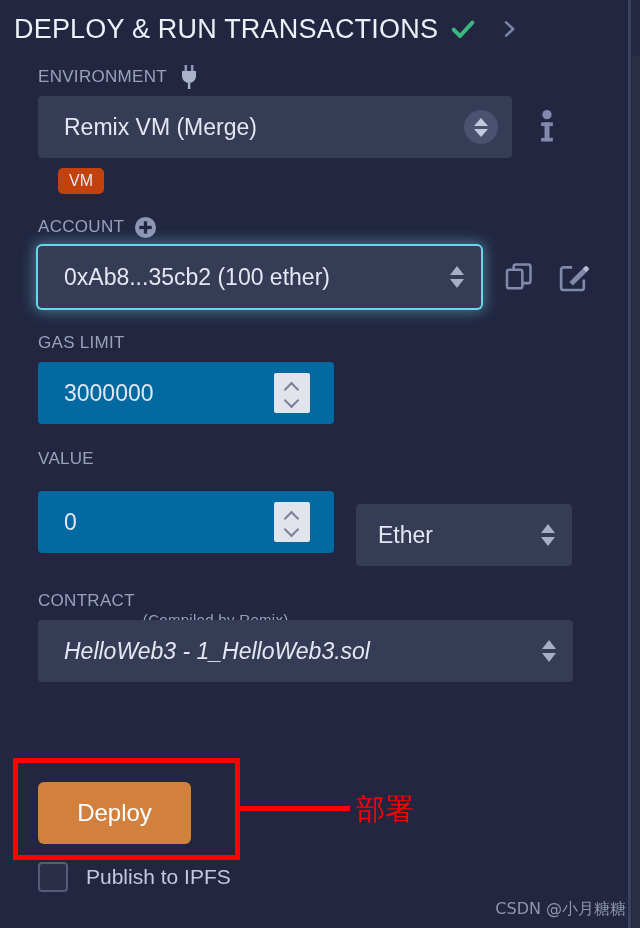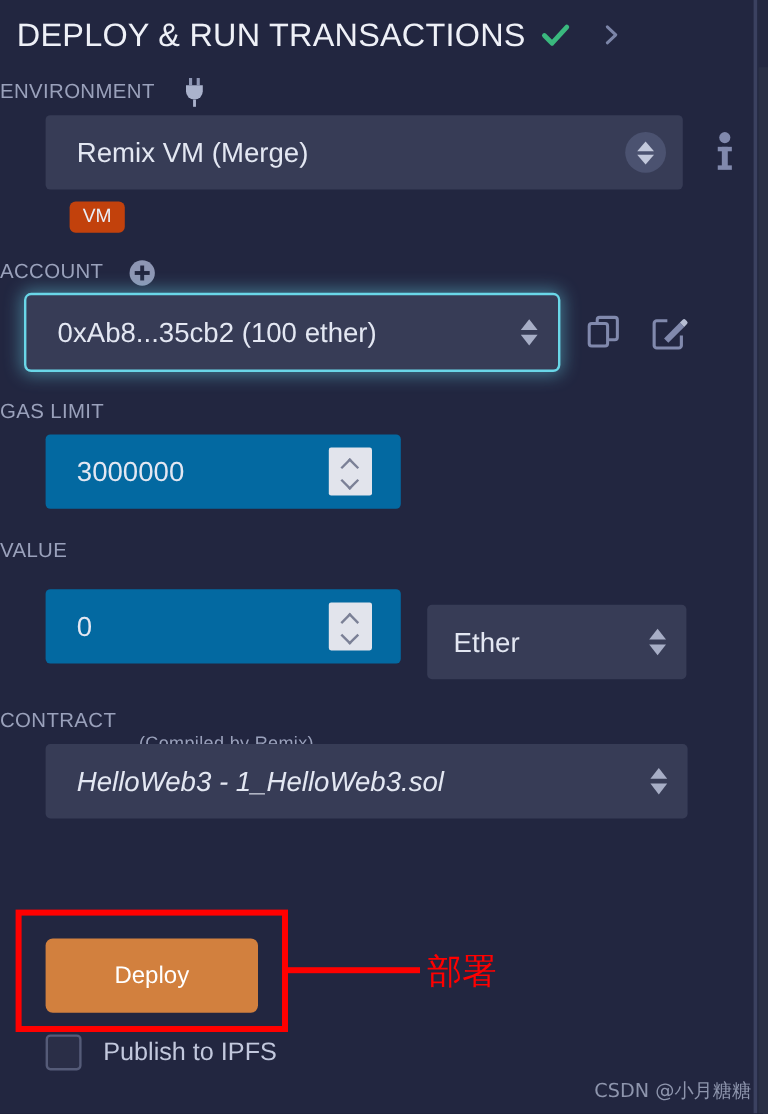--- a/index.html
+++ b/index.html
@@ -57,8 +57,8 @@
     color: #9aa1bb;
     letter-spacing: 0.3px;
     display: flex; align-items: center;
+    padding-left: 38px;
     height: 38px;
-    gap: 11px;
   }
   .field-label .sub {
     font-size: 15px;

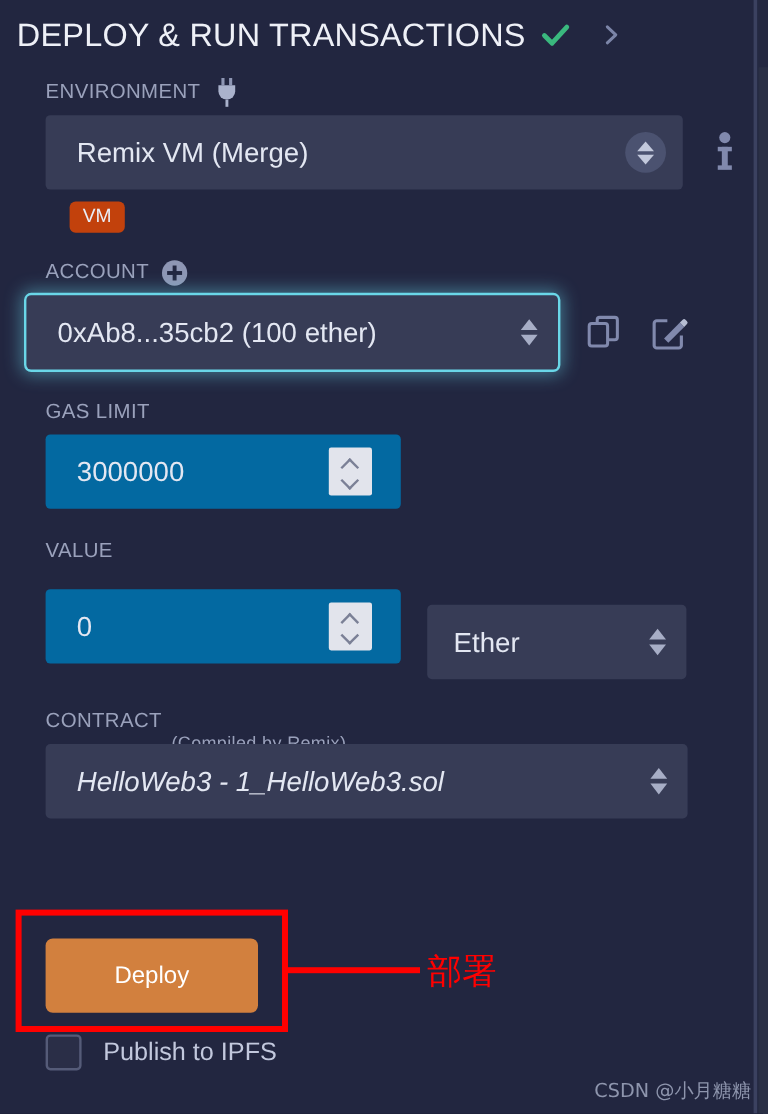--- a/index.html
+++ b/index.html
@@ -85,7 +85,7 @@
   }
   .select .value { flex: 1; }
 
-  .select.env { width: 531px; }
+  .select.env { width: 474px; }
   .select.account {
     width: 443px;
     box-shadow: 0 0 0 2px #6ad7e8, 0 0 14px 4px rgba(106,215,232,0.45);

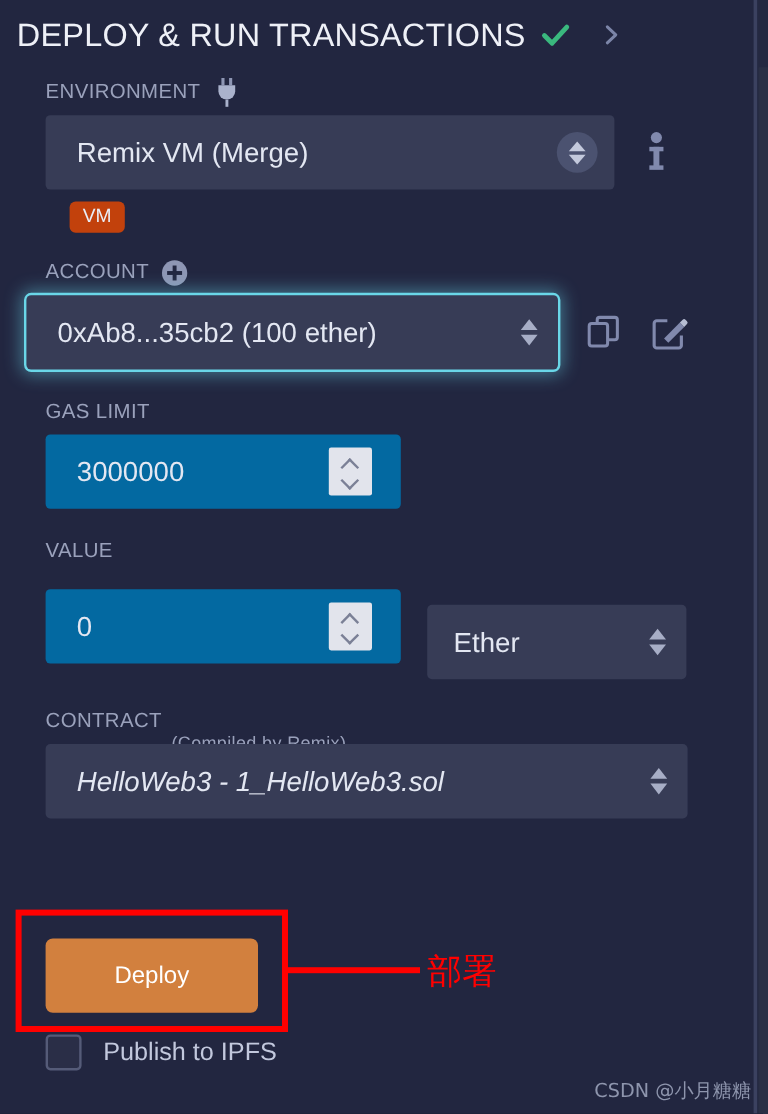--- a/index.html
+++ b/index.html
@@ -297,7 +297,7 @@
         </svg>
       </span>
     </div>
-    <div class="row" style="padding-left:22px;">
+    <div class="row" style="padding-left:38px;">
       <div class="select account">
         <span class="value">0xAb8...35cb2 (100 ether)</span>
         <span class="plain-arrows">

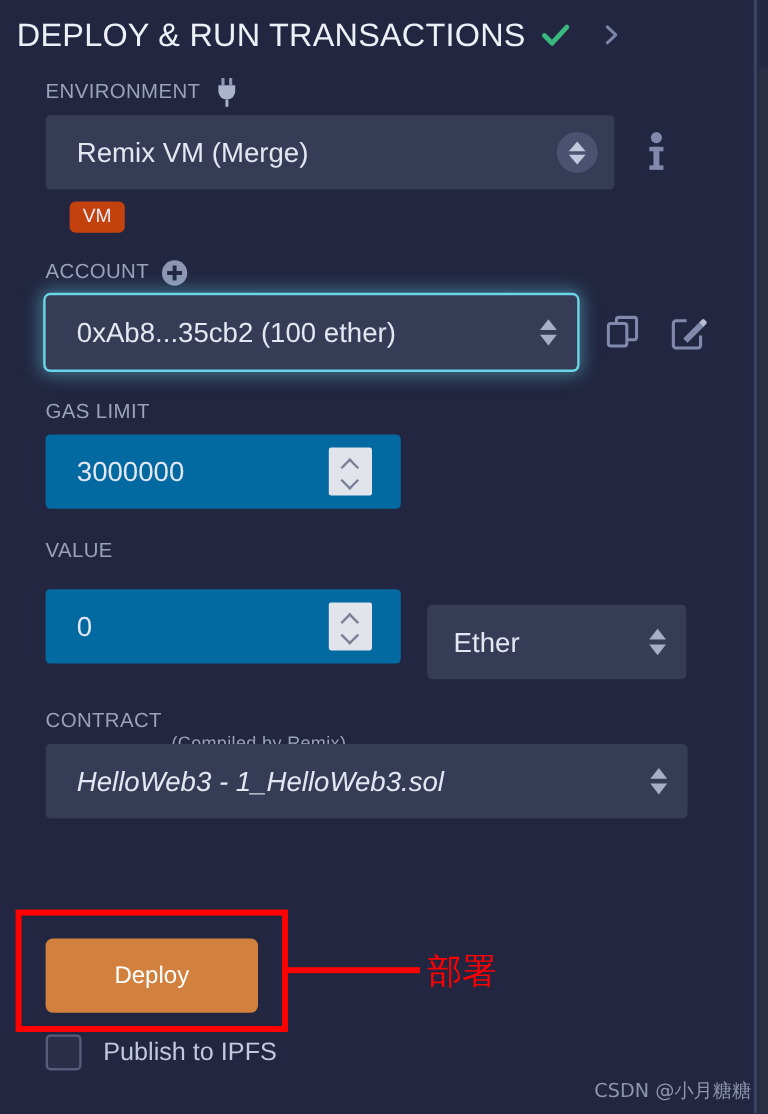--- a/index.html
+++ b/index.html
@@ -179,12 +179,12 @@
   .deploy-btn {
     position: absolute;
     left: 38px; top: 782px;
-    width: 177px; height: 62px;
+    width: 153px; height: 62px;
     background: #d2803e;
     border: none;
     border-radius: 6px;
     color: #ffffff;
-    font-size: 20px;
+    font-size: 24px;
     font-family: "Liberation Sans", sans-serif;
     cursor: pointer;
   }

